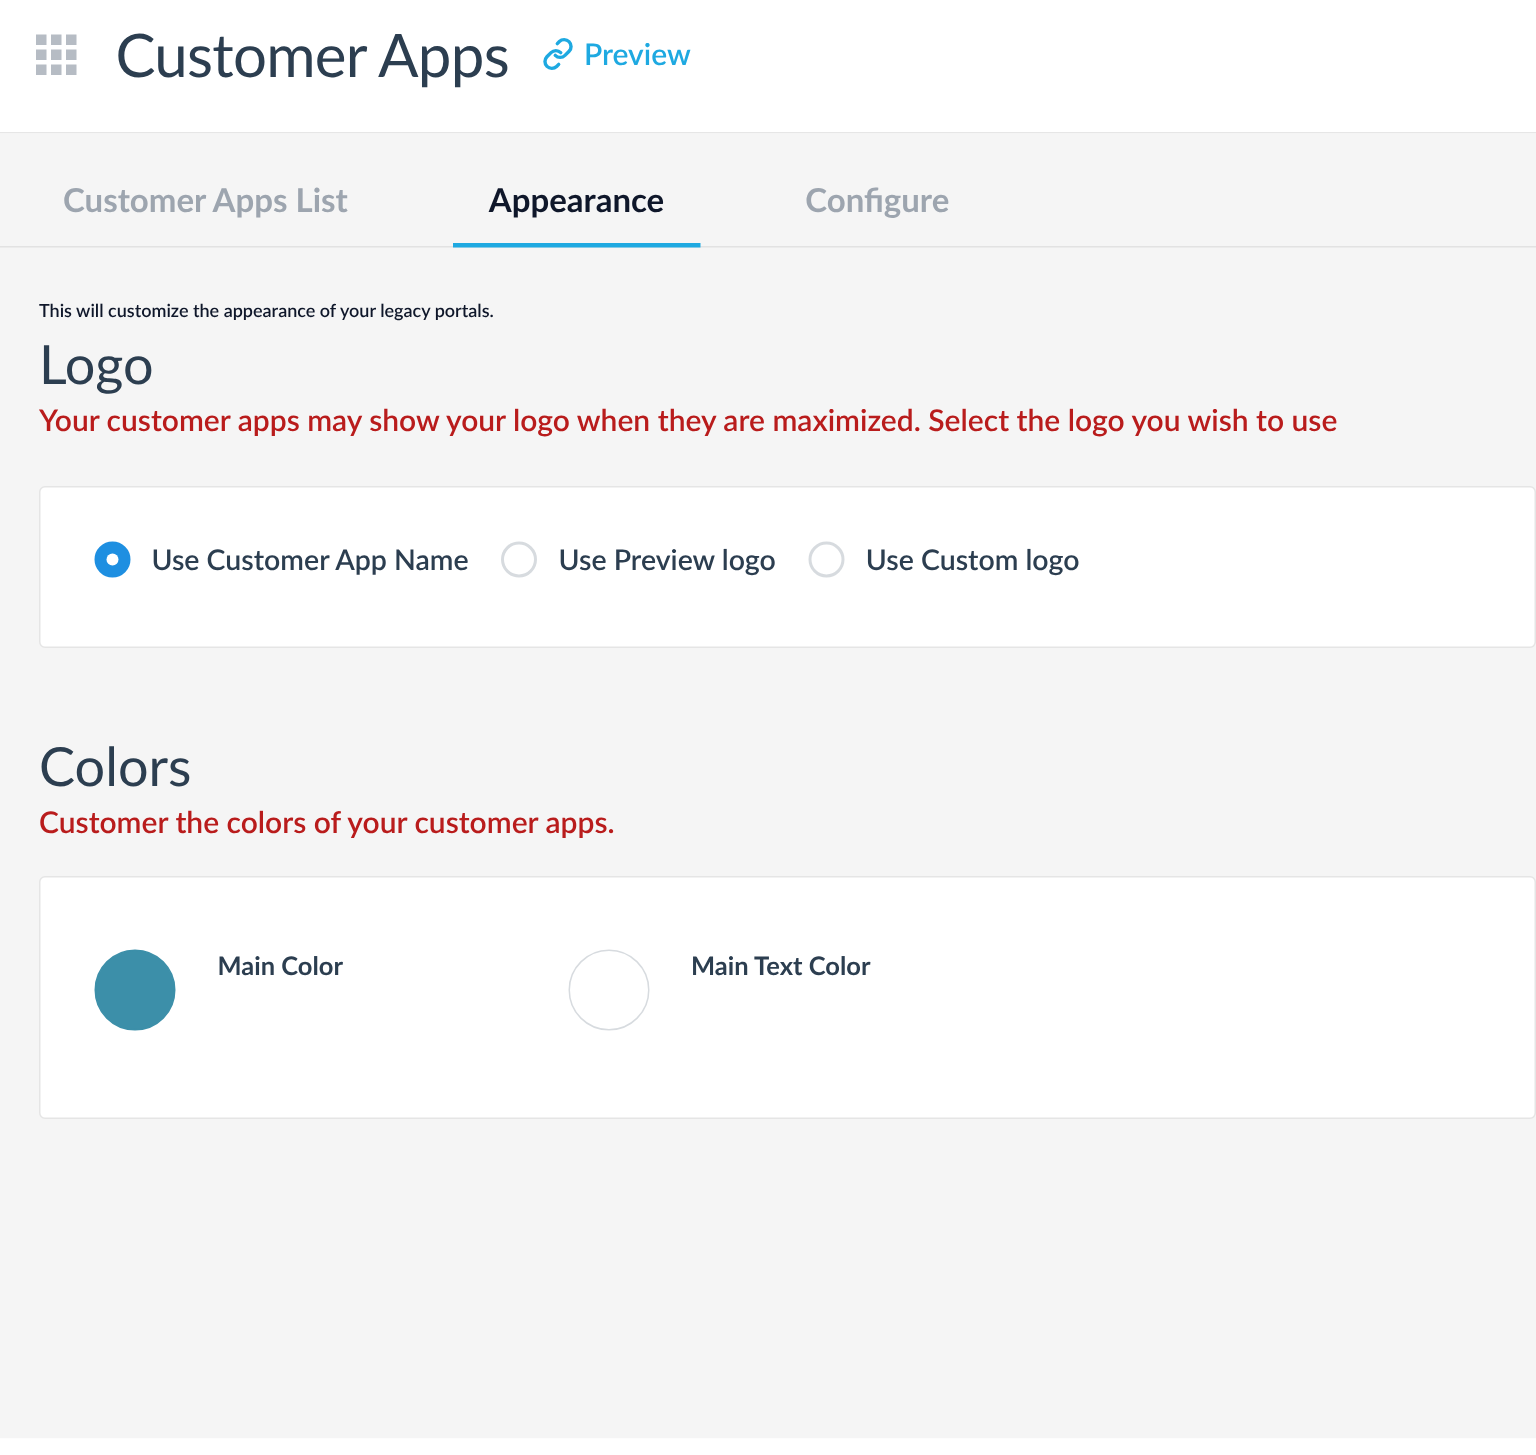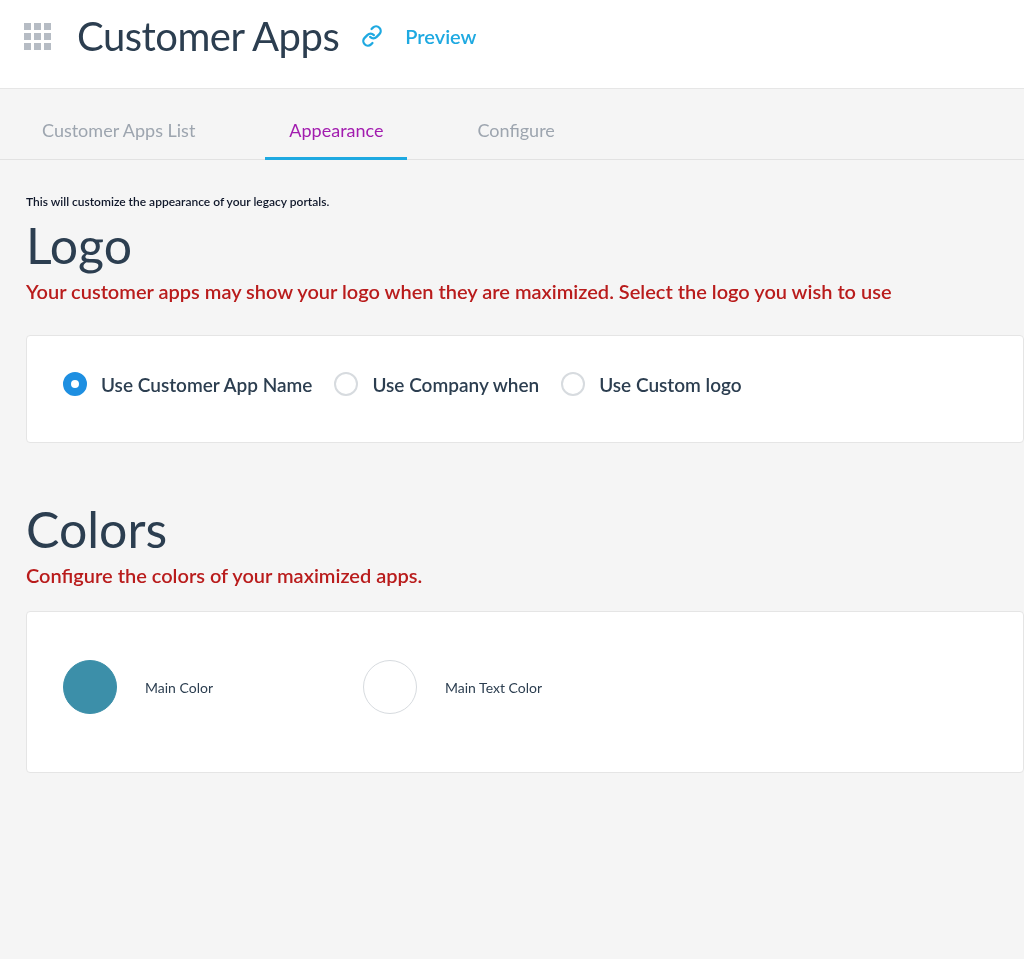--- a/index.html
+++ b/index.html
@@ -42,7 +42,7 @@
       font-size: 20px;
       font-weight: 600;
       cursor: pointer;
-      gap: 22px;
+      gap: 6px;
     }
     .preview-link svg { width: 22px; height: 22px; }
     .content {

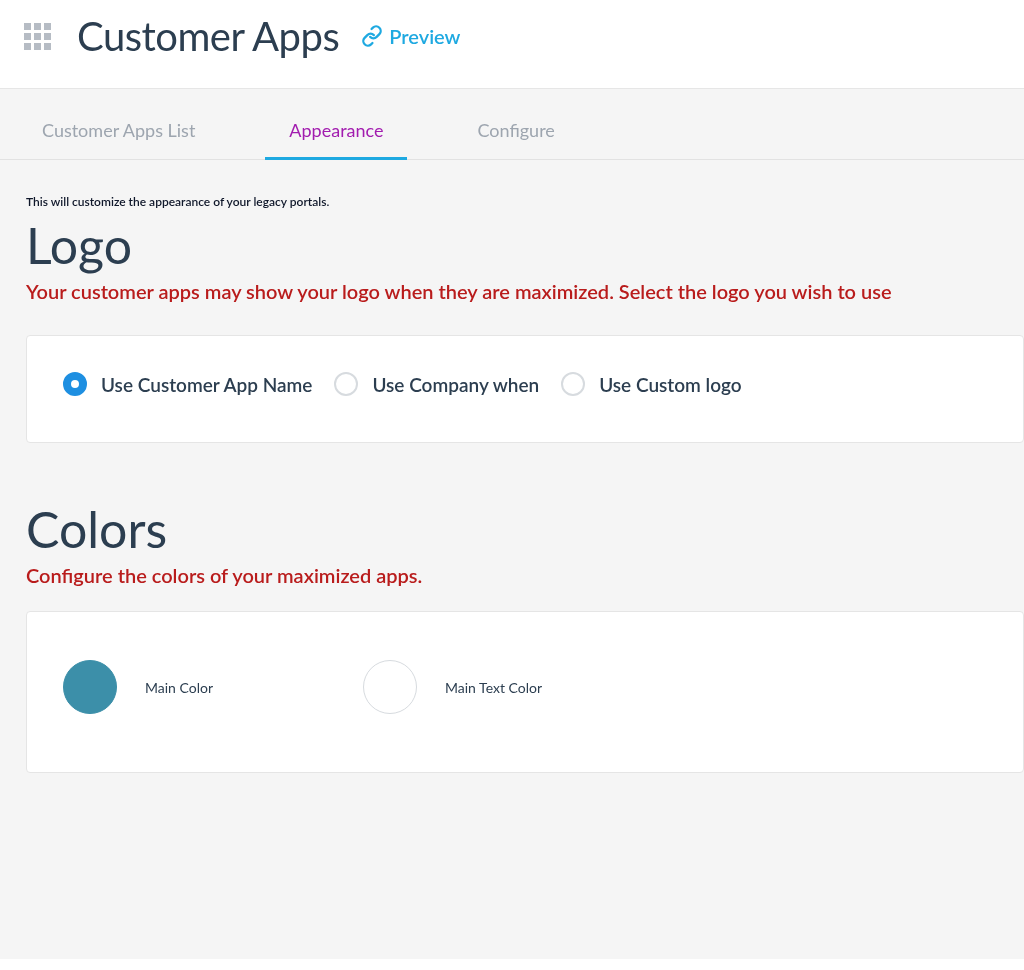--- a/index.html
+++ b/index.html
@@ -57,8 +57,8 @@
       border-bottom: 1px solid #e2e2e2;
     }
     .tab {
-      font-size: 18px;
-      font-weight: 400;
+      font-size: 22px;
+      font-weight: 700;
       color: #9da5af;
       padding-bottom: 16px;
       cursor: pointer;

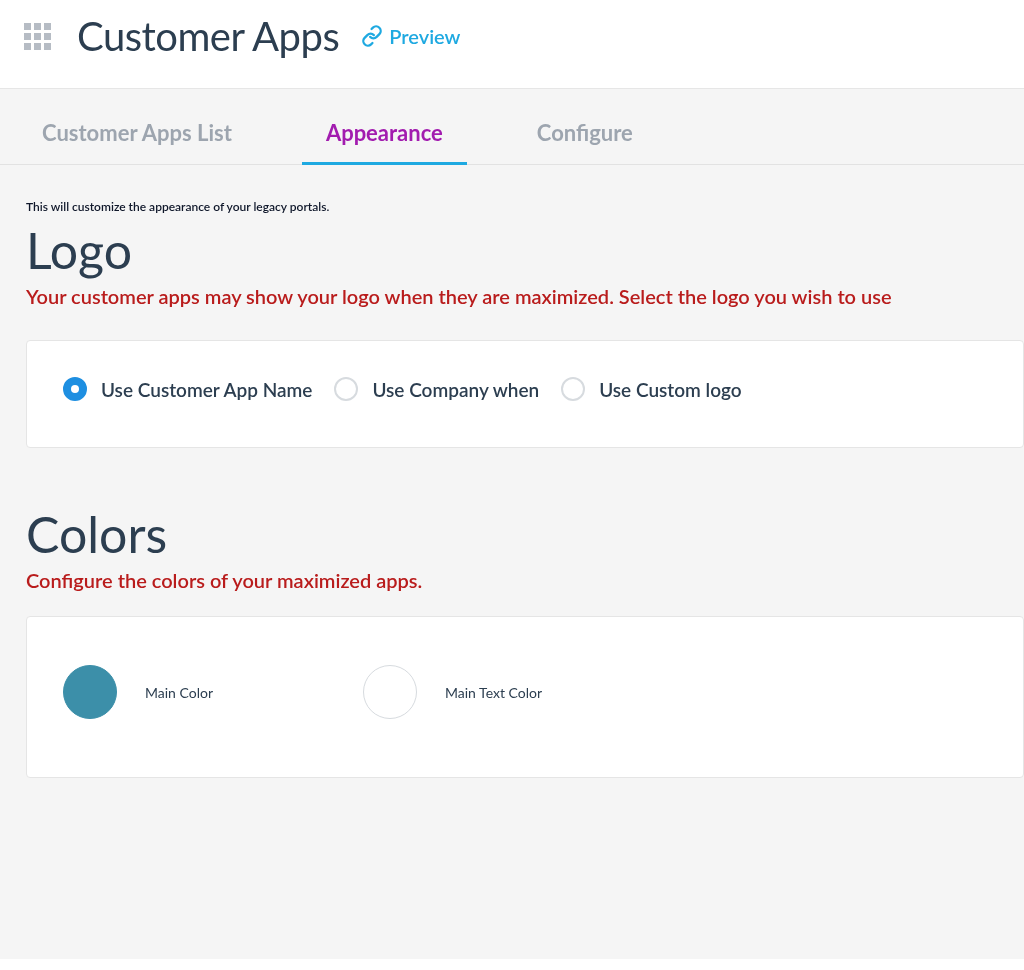--- a/index.html
+++ b/index.html
@@ -66,7 +66,7 @@
       margin-bottom: -1px;
     }
     .tab.active {
-      color: #a21caf;
+      color: #0f172a;
       border-bottom-color: #1ea9e1;
       padding-left: 24px;
       padding-right: 24px;

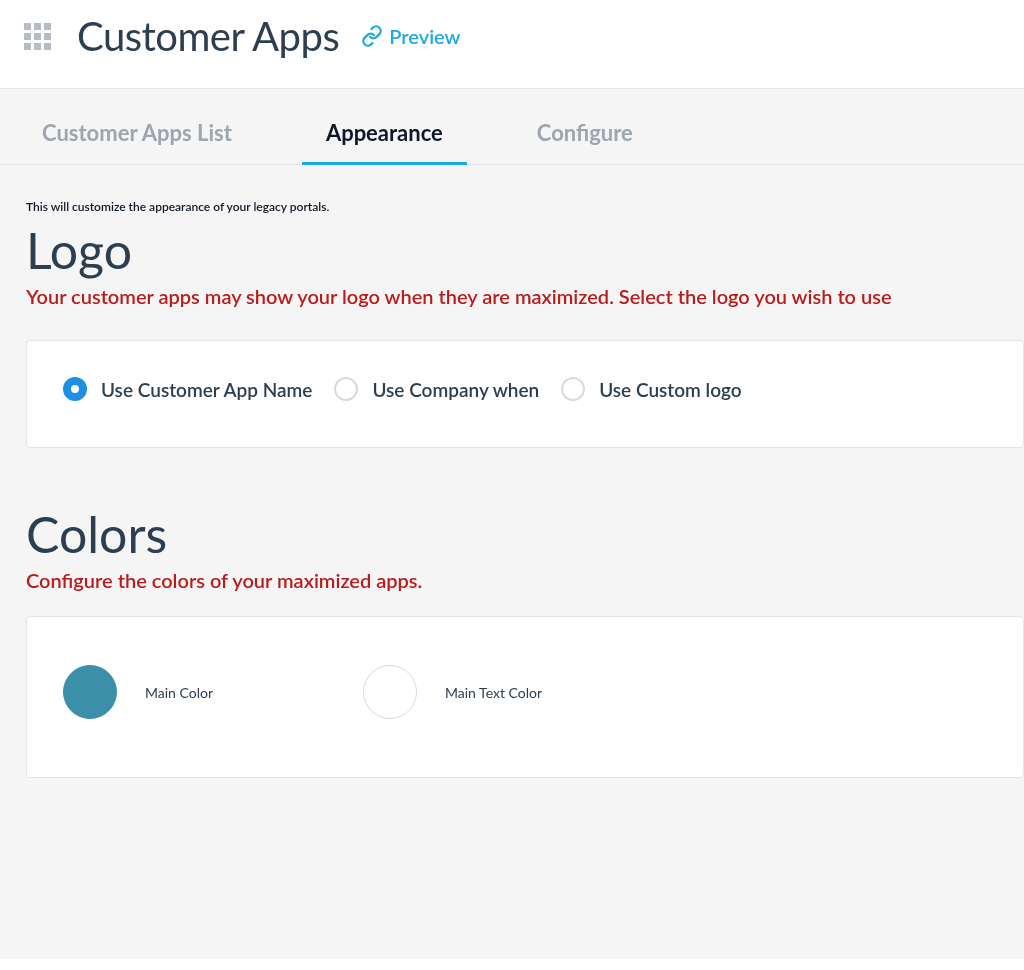--- a/index.html
+++ b/index.html
@@ -78,7 +78,7 @@
       font-weight: 600;
     }
     .section-heading {
-      font-size: 50px;
+      font-size: 36px;
       font-weight: 400;
       color: #2c3e50;
       padding: 6px 42px 0 26px;

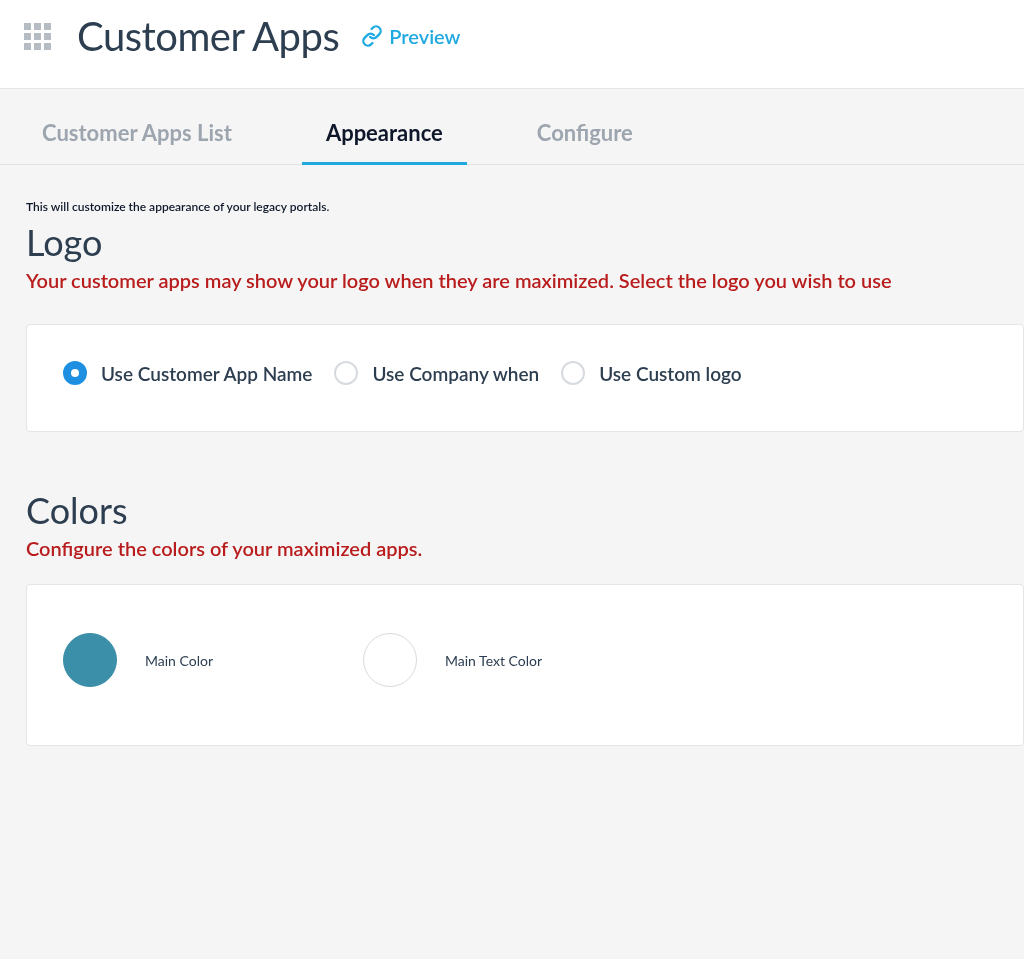--- a/index.html
+++ b/index.html
@@ -181,7 +181,7 @@
       </label>
       <label class="radio-row">
         <span class="radio"></span>
-        <span>Use Company when</span>
+        <span>Use Preview logo</span>
       </label>
       <label class="radio-row">
         <span class="radio"></span>

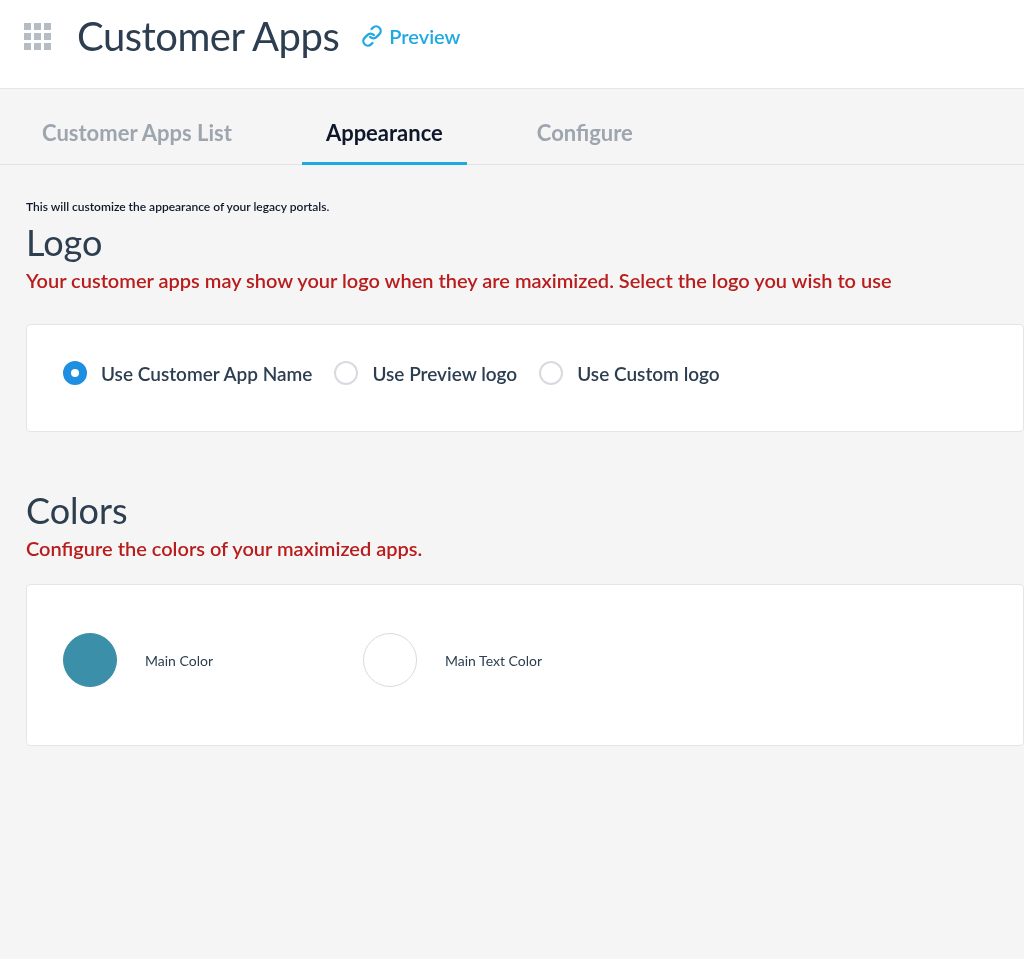--- a/index.html
+++ b/index.html
@@ -193,7 +193,7 @@
   <div class="spacer-top"></div>
 
   <h2 class="section-heading">Colors</h2>
-  <div class="section-sub">Configure the colors of your maximized apps.</div>
+  <div class="section-sub">Customer the colors of your customer apps.</div>
 
   <div class="colors-card">
     <div class="color-item">

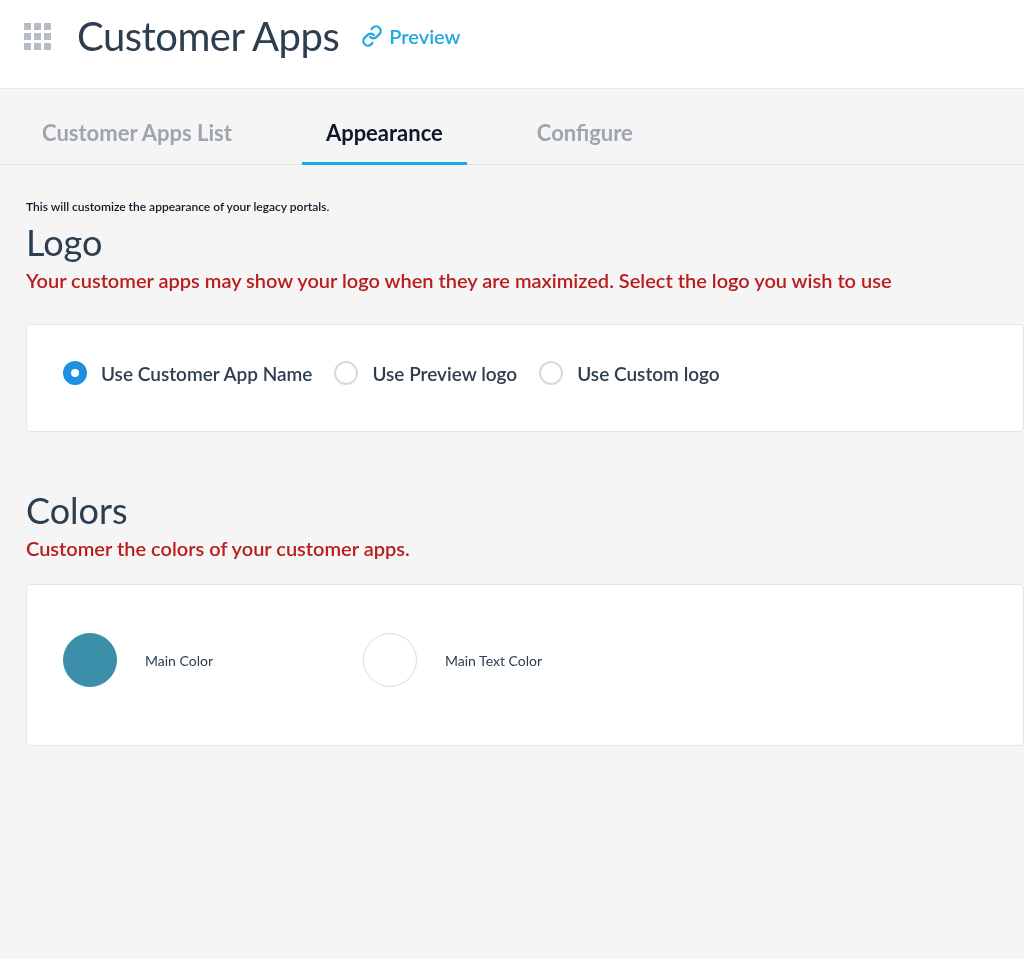--- a/index.html
+++ b/index.html
@@ -125,8 +125,8 @@
       gap: 150px;
     }
     .color-item {
-      display: flex; align-items: center; gap: 28px;
-      font-size: 14px; font-weight: 400; color: #2c3e50;
+      display: flex; gap: 28px;
+      font-size: 17px; font-weight: 700; color: #2c3e50;
     }
     .swatch {
       width: 54px; height: 54px; border-radius: 50%;

